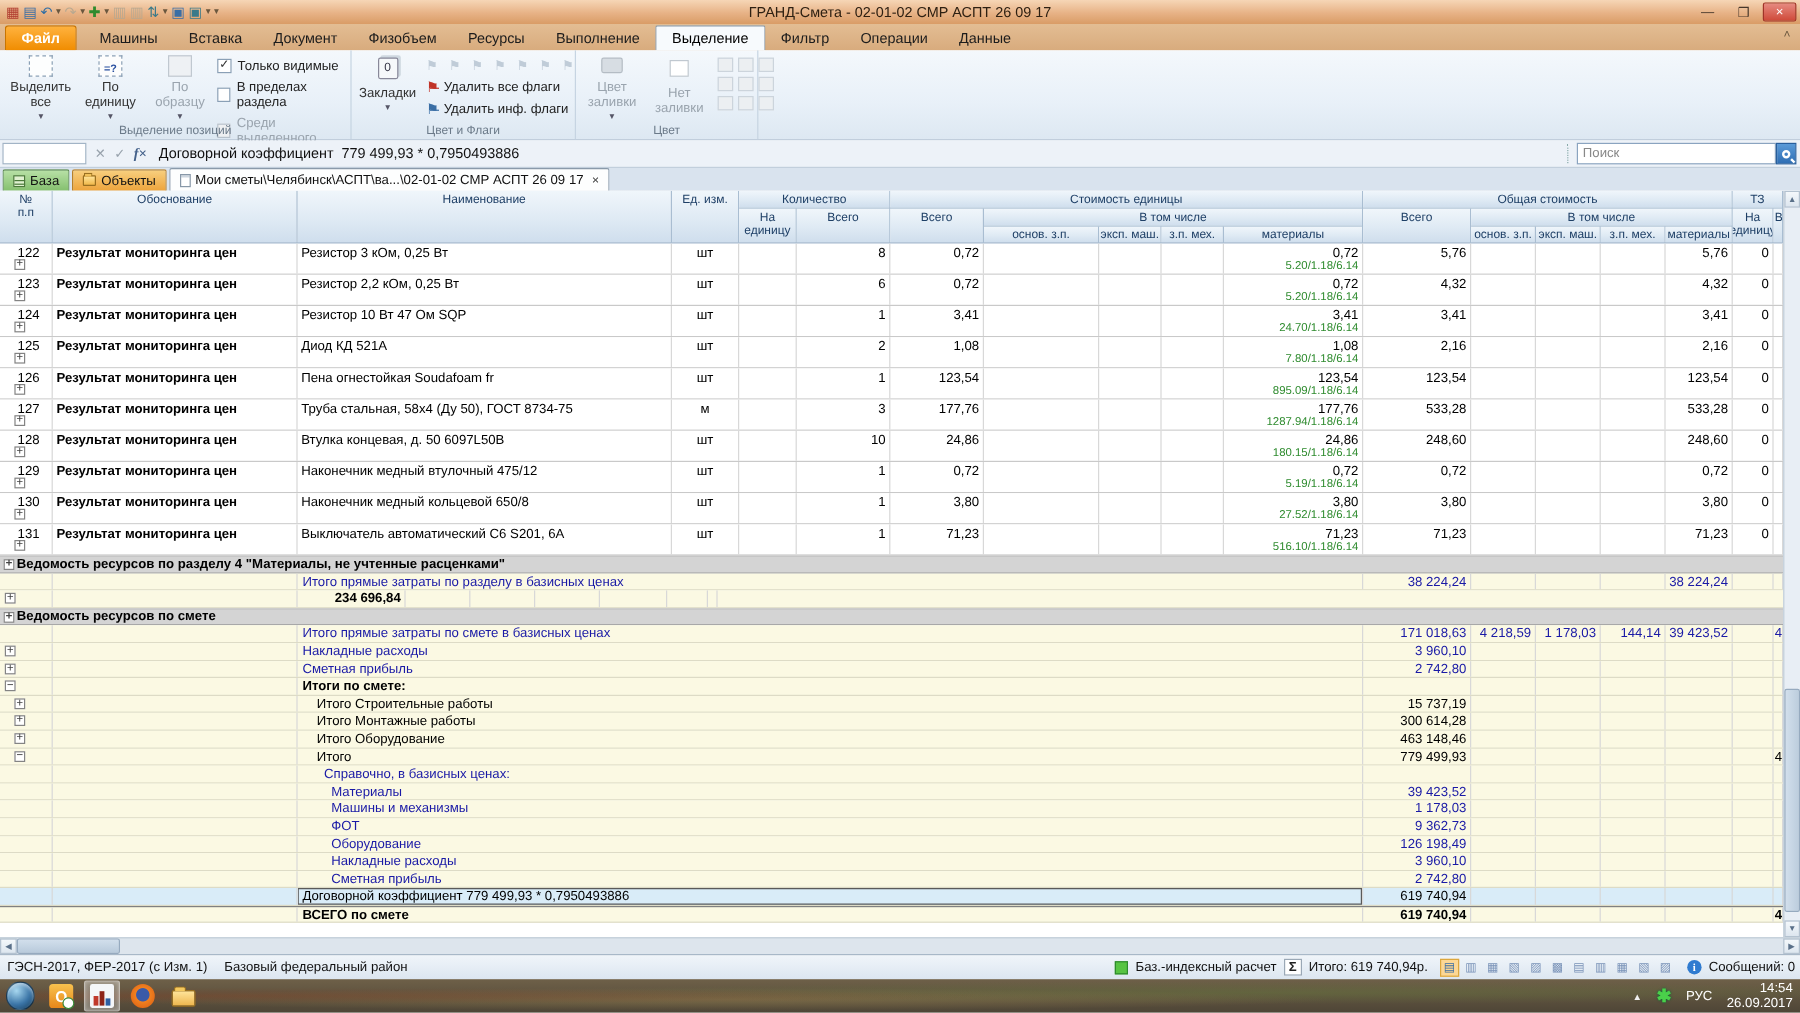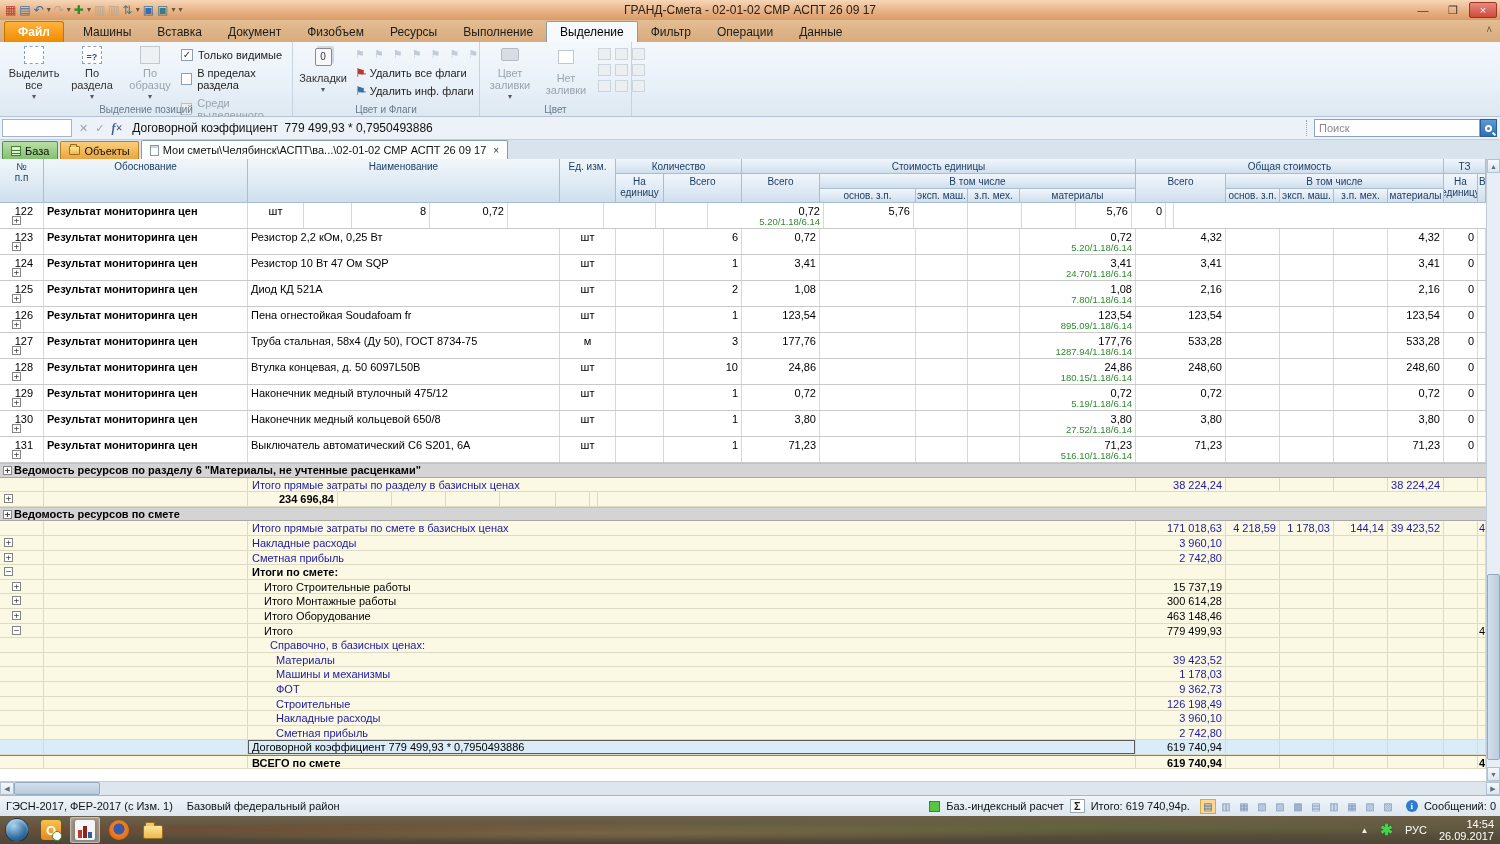--- a/index.html
+++ b/index.html
@@ -246,7 +246,7 @@
         <div class="ric">
             <div class="cond-sq">=?</div>
           </div>
-        <div>По раздела</div>
+        <div>По единицу</div>
           <div class="car">▾</div>
       </div>
       <div class="rbtn dis" style="left:122px">

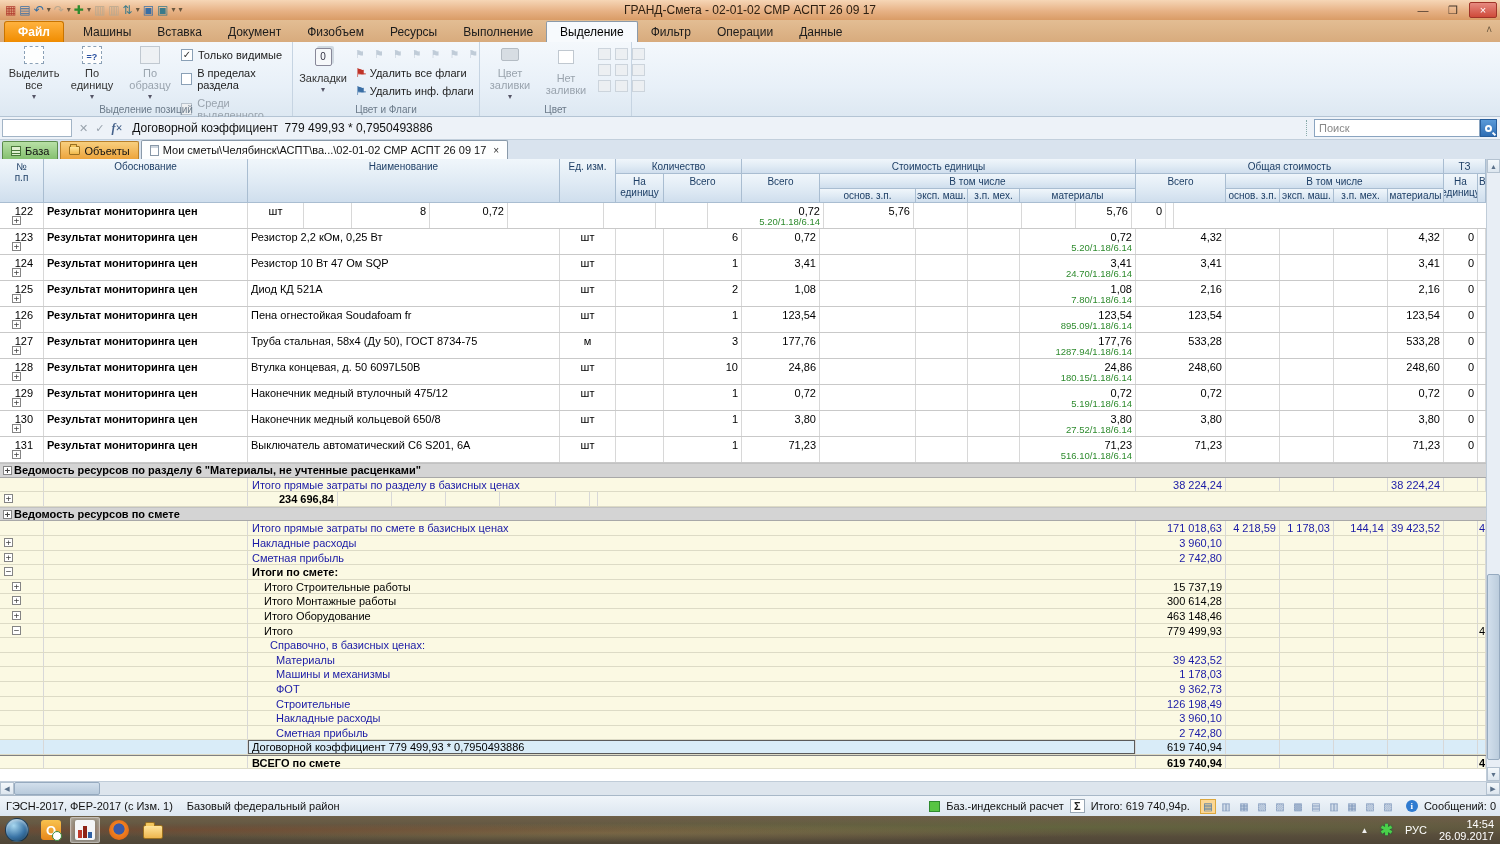--- a/index.html
+++ b/index.html
@@ -439,6 +439,7 @@
         <div class="trow">
           <div class="bc num" style="width: 44px;">122</div>
           <div class="bc left b" style="width: 204px;">Результат мониторинга цен</div>
+          <div class="bc left" style="width: 312px;">Резистор 3 кОм, 0,25 Вт</div>
           <div class="bc ctr" style="width: 56px;">шт</div>
           <div class="bc rt" style="width: 48px;"></div>
           <div class="bc rt" style="width: 78px;">8</div>

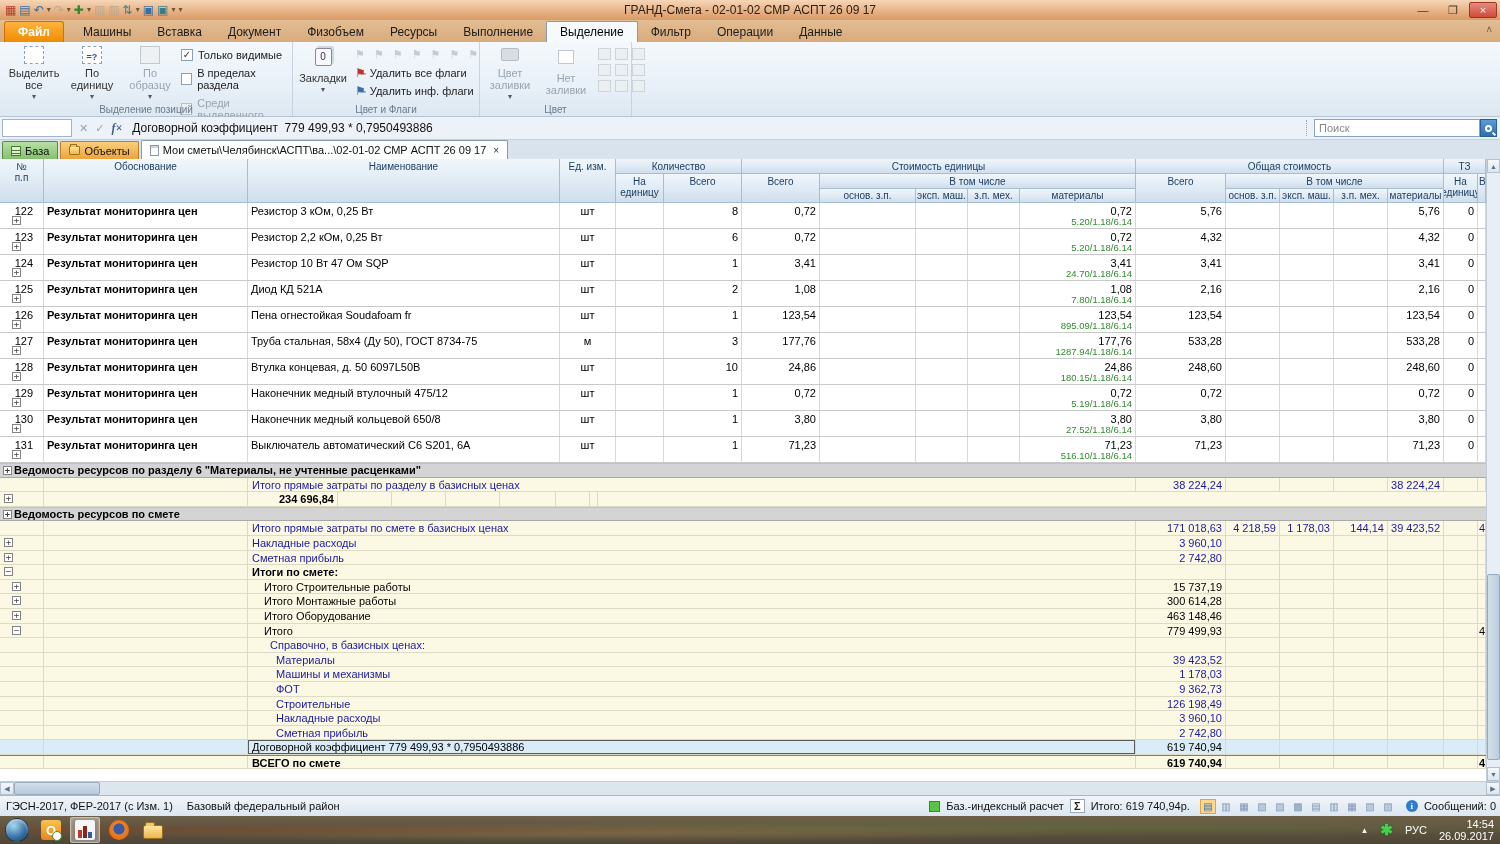--- a/index.html
+++ b/index.html
@@ -676,7 +676,7 @@
           <div class="bc clip" style="width: 8px;"></div>
           <span class="exp" style="left: 12px; top: 13px;">+</span>
         </div>
-        <div class="secrow"><span class="exp" style="left: 3px; top: 2px;">+</span><span class="slbl">Ведомость ресурсов по разделу 6 "Материалы, не учтенные расценками"</span></div>
+        <div class="secrow"><span class="exp" style="left: 3px; top: 2px;">+</span><span class="slbl">Ведомость ресурсов по разделу 4 "Материалы, не учтенные расценками"</span></div>
         <div class="srow blue">
           <div class="bc " style="width: 44px;"></div>
           <div class="bc " style="width: 204px;"></div>

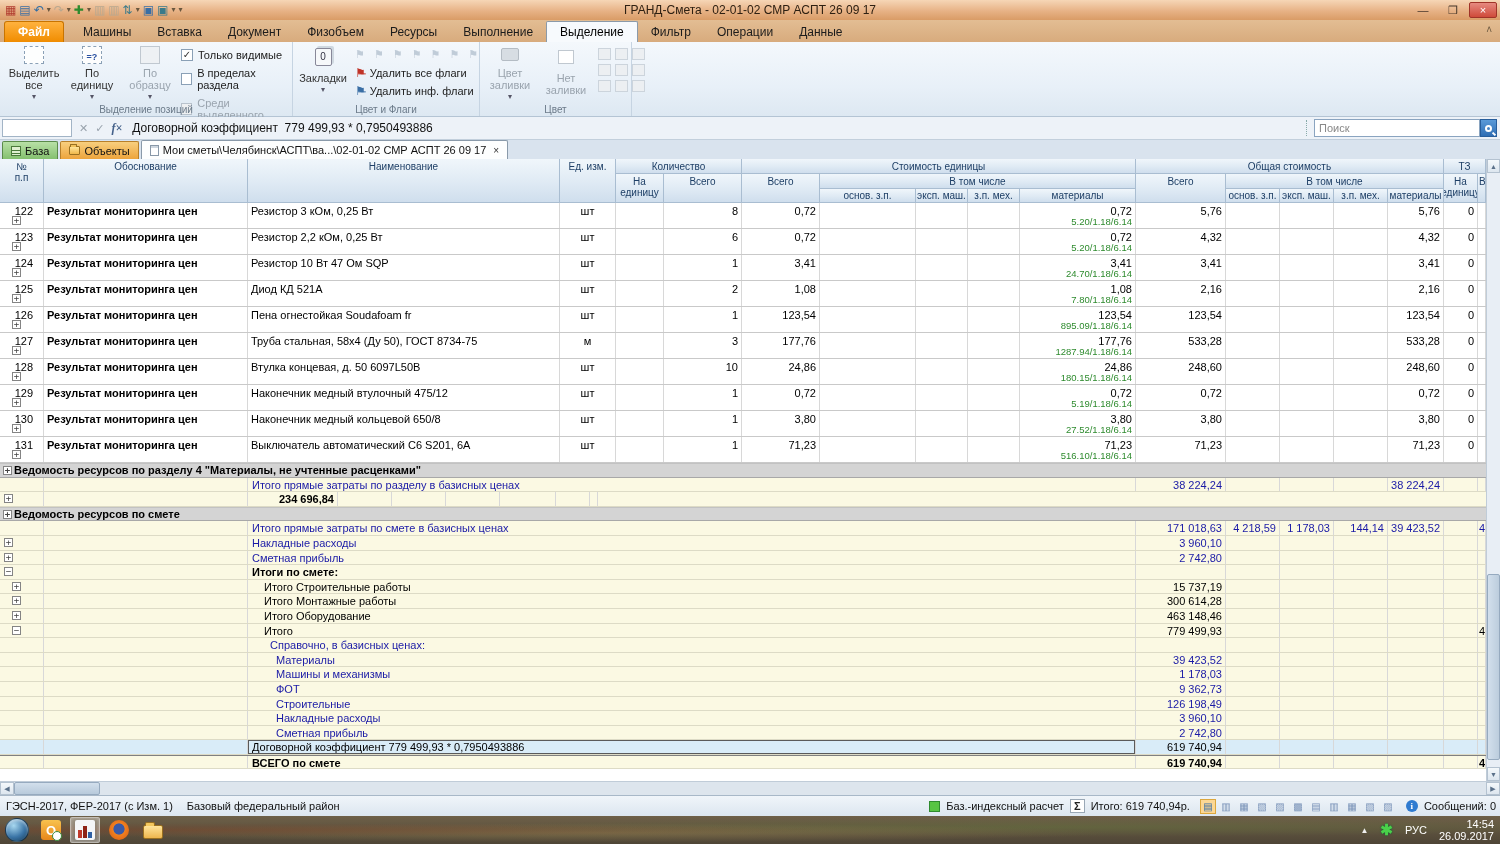--- a/index.html
+++ b/index.html
@@ -864,7 +864,7 @@
         <div class="srow blue">
           <div class="bc " style="width: 44px;"></div>
           <div class="bc " style="width: 204px;"></div>
-          <div class="bc left lbl" style="width: 888px; padding-left: 28px;">Строительные</div>
+          <div class="bc left lbl" style="width: 888px; padding-left: 28px;">Оборудование</div>
           <div class="bc rt v" style="width: 90px;">126 198,49</div>
           <div class="bc rt v" style="width: 54px;"></div>
           <div class="bc rt v" style="width: 54px;"></div>

